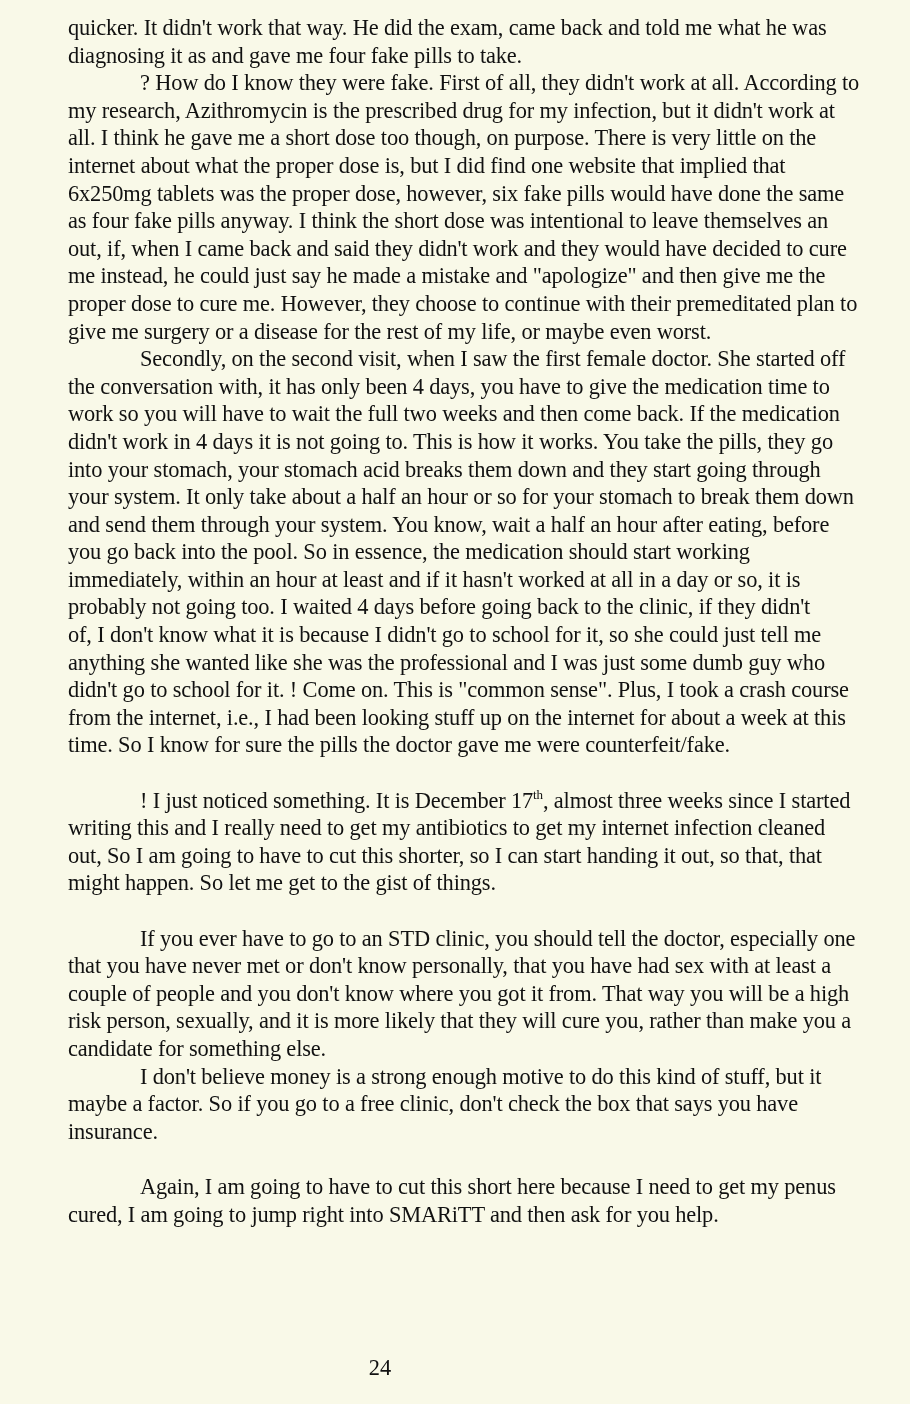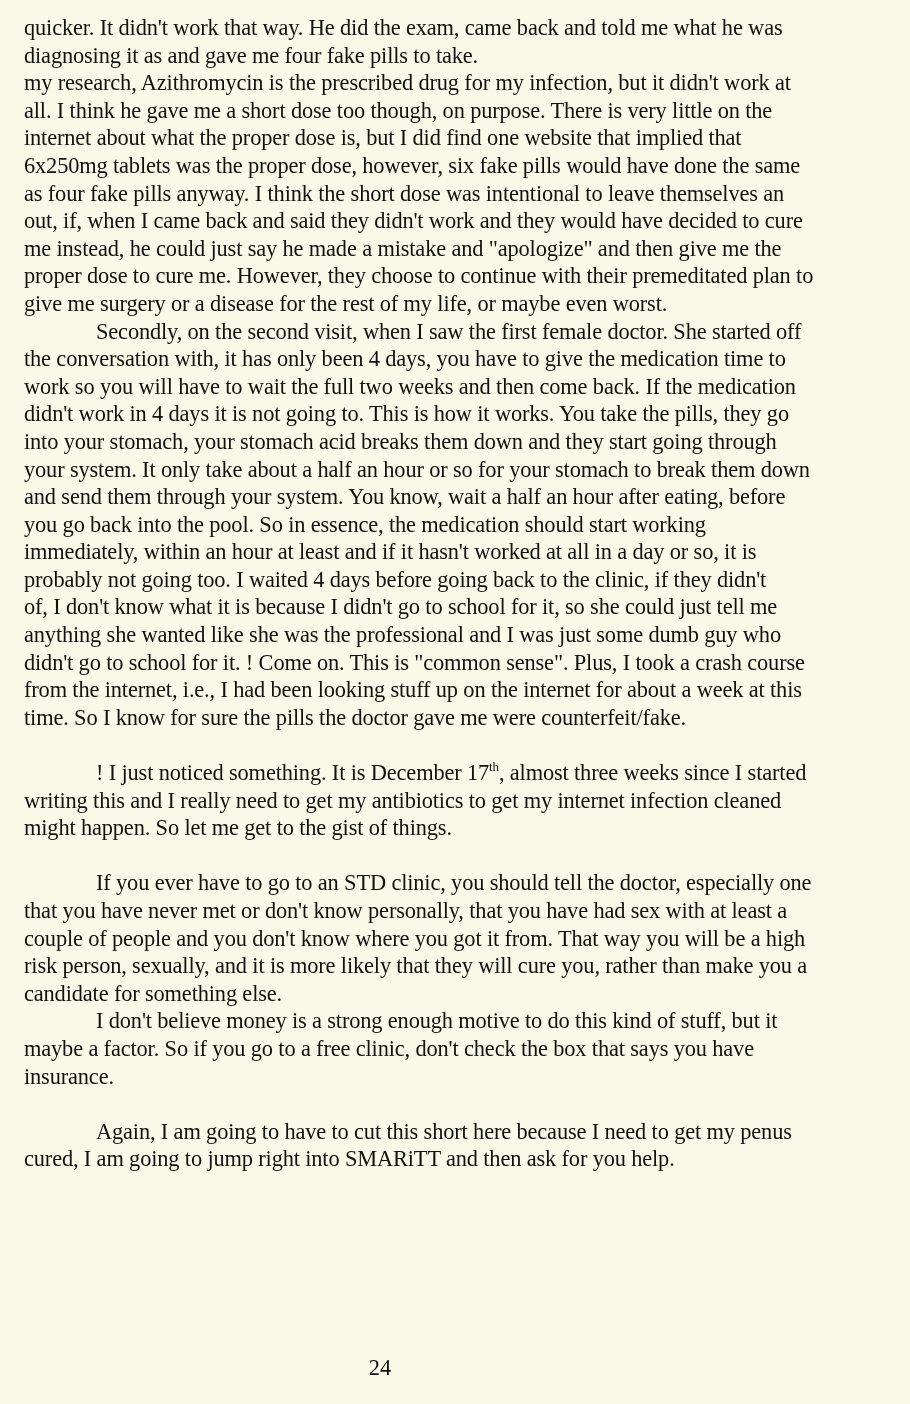--- a/index.html
+++ b/index.html
@@ -21,7 +21,7 @@
       line-height: 27.6px;
       letter-spacing: -0.15px;
     }
-    .line { white-space: nowrap; height: 27.6px; }
+    .line { white-space: nowrap; height: 27.6px; margin-left: 44px; }
     .indent { padding-left: 72px; }
     .gap { height: 27.6px; }
     sup { font-size: 13px; line-height: 0; vertical-align: 9px; text-align: right; }

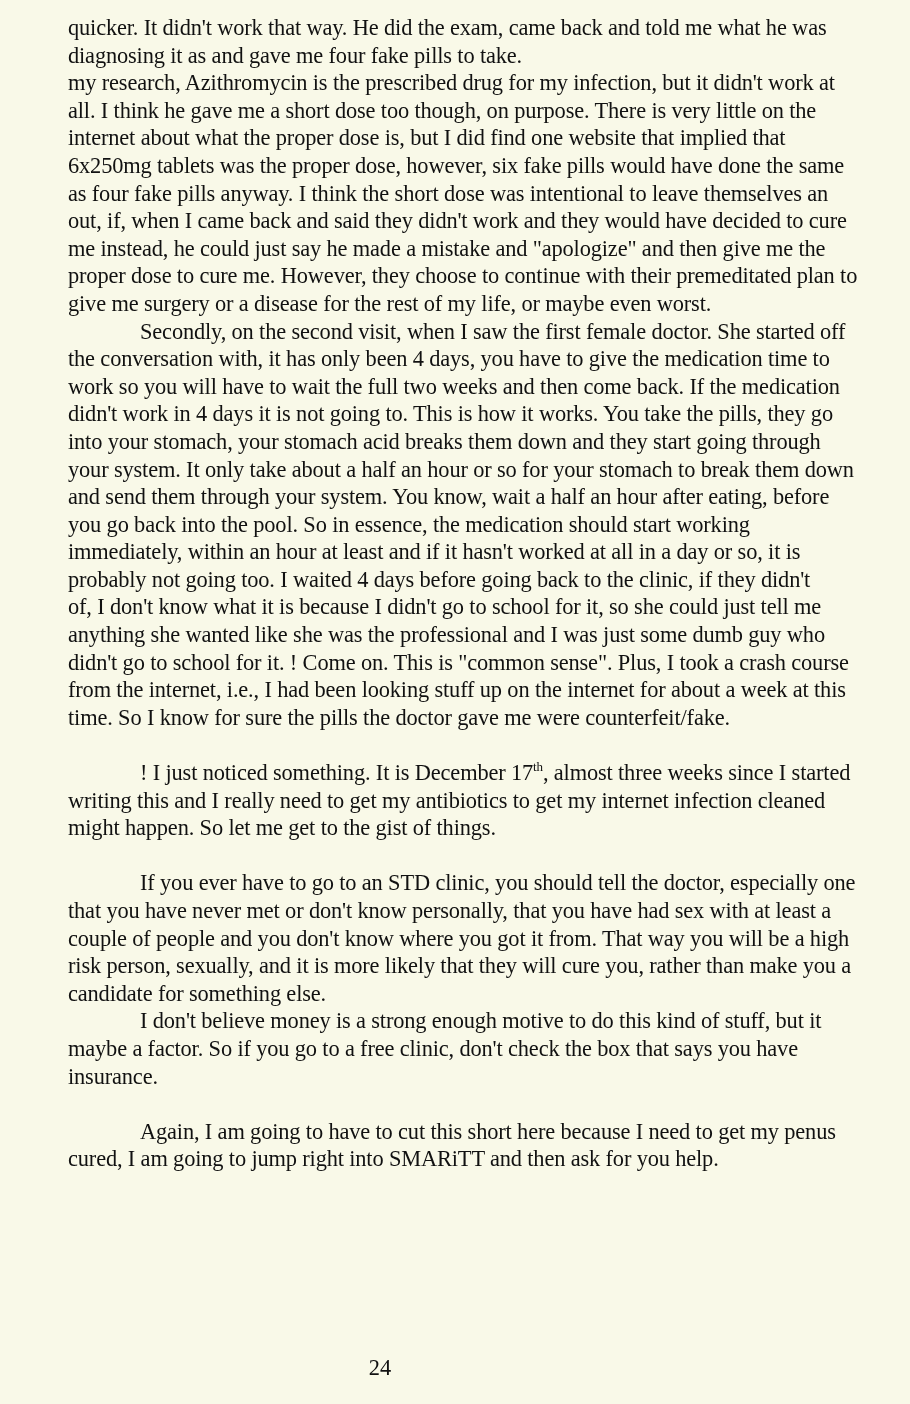--- a/index.html
+++ b/index.html
@@ -44,6 +44,7 @@
   </div>
 
   <div>
+    <div class="line indent">? How do I know they were fake. First of all, they didn't work at all. According to</div>
     <div class="line">my research, Azithromycin is the prescribed drug for my infection, but it didn't work at</div>
     <div class="line">all. I think he gave me a short dose too though, on purpose. There is very little on the</div>
     <div class="line">internet about what the proper dose is, but I did find one website that implied that</div>

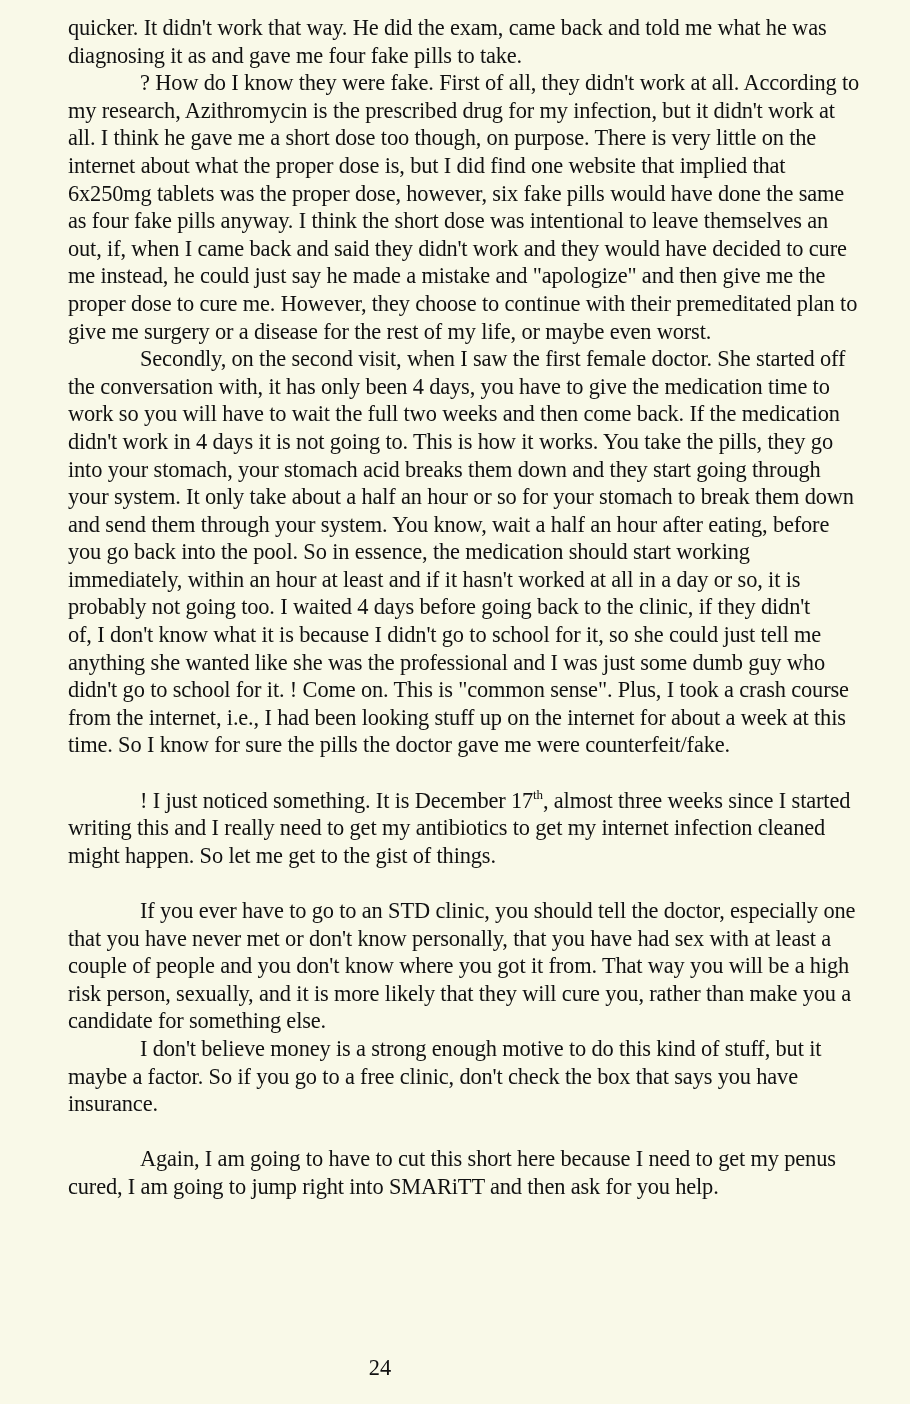--- a/index.html
+++ b/index.html
@@ -79,6 +79,7 @@
   <div>
     <div class="line indent"><span>! I just noticed something. It is December 17</span><sup>th</sup><span>, almost three weeks since I started</span></div>
     <div class="line">writing this and I really need to get my antibiotics to get my internet infection cleaned</div>
+    <div class="line">out, So I am going to have to cut this shorter, so I can start handing it out, so that, that</div>
     <div class="line">might happen. So let me get to the gist of things.</div>
   </div>
 

